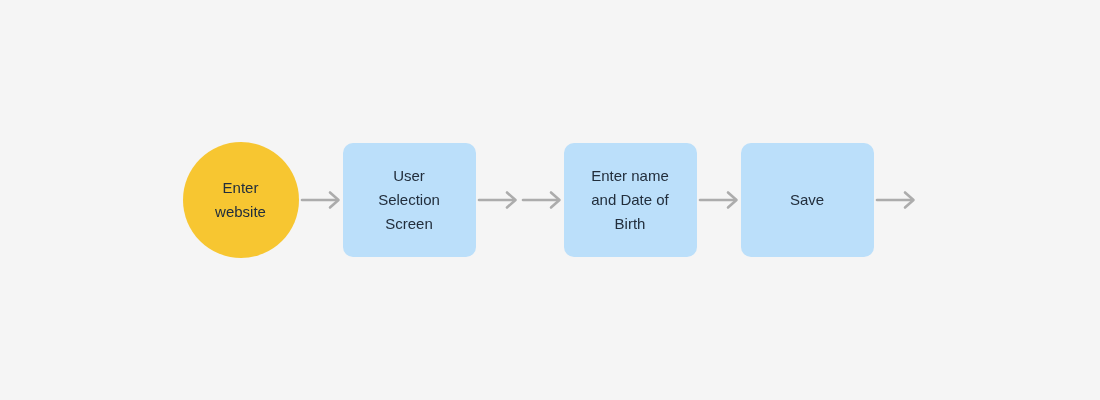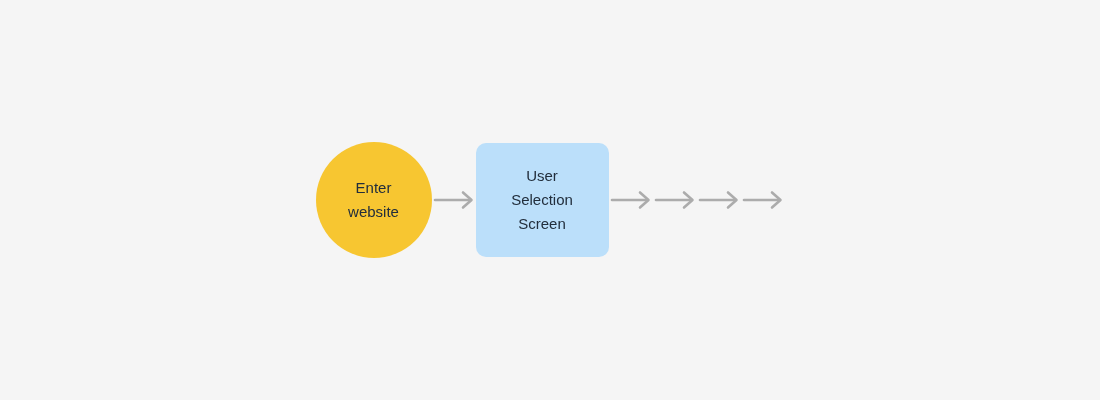--- a/index.html
+++ b/index.html
@@ -96,6 +96,11 @@
       <path d="M30 3.5 L38.5 11 L30 18.5" stroke="var(--arrow)" stroke-width="2.6" stroke-linecap="round" stroke-linejoin="round" fill="none"></path>
     </svg>
 
+    <div class="node rect">
+      <span class="label">Enter name
+and Date of
+Birth</span>
+    </div>
 
     <svg class="arrow" width="42" height="22" viewBox="0 0 42 22">
       <path d="M2 11 H37" stroke="var(--arrow)" stroke-width="2.6" stroke-linecap="round" fill="none"></path>

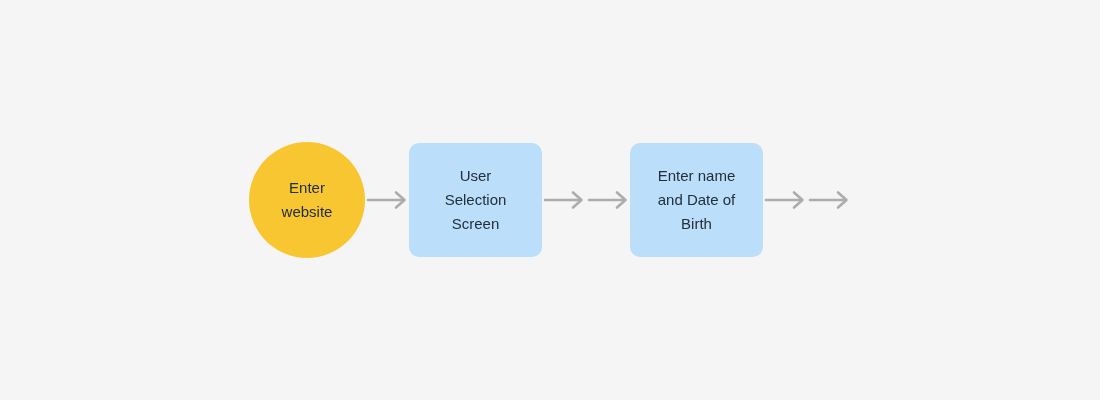--- a/index.html
+++ b/index.html
@@ -107,6 +107,9 @@
       <path d="M30 3.5 L38.5 11 L30 18.5" stroke="var(--arrow)" stroke-width="2.6" stroke-linecap="round" stroke-linejoin="round" fill="none"></path>
     </svg>
 
+    <div class="node rect">
+      <span class="label">Save</span>
+    </div>
 
     <svg class="arrow" width="42" height="22" viewBox="0 0 42 22">
       <path d="M2 11 H37" stroke="var(--arrow)" stroke-width="2.6" stroke-linecap="round" fill="none"></path>

